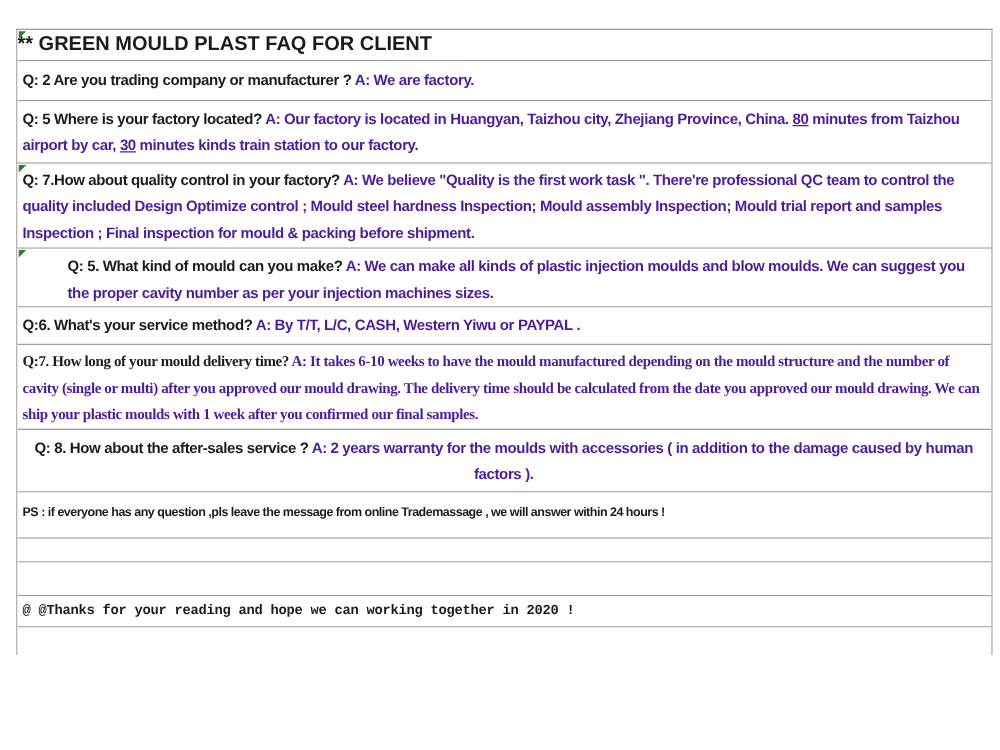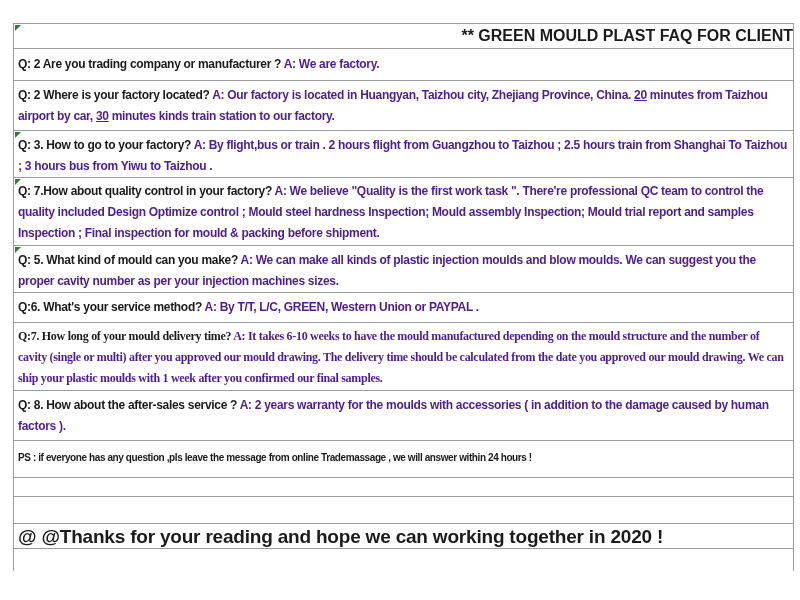--- a/index.html
+++ b/index.html
@@ -23,7 +23,7 @@
     position:absolute;top:1px;left:1px;width:0;height:0;
     border-top:6px solid #2e7d32;border-right:6px solid transparent;
   }
-  .title-row{height:25px;text-align:right;}
+  .title-row{height:25px;text-align:left;}
   .title-text{
     font-size:16px;font-weight:600;color:#1b1b1b;
     line-height:24px;letter-spacing:0px;

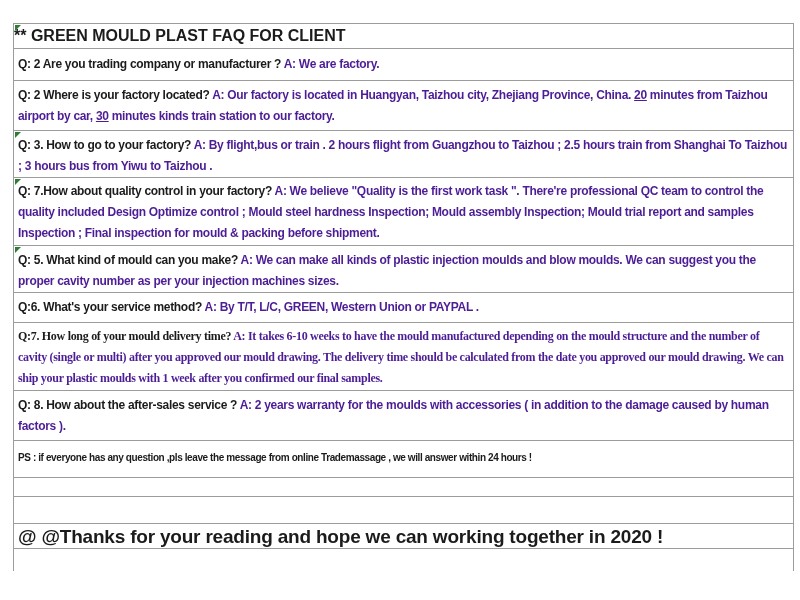--- a/index.html
+++ b/index.html
@@ -70,7 +70,7 @@
 
   <div class="row r-q2">
     <p class="t">
-      <span class="q">Q: 2 Where is your factory located? </span><span class="a">A: Our factory is located in Huangyan, Taizhou city, Zhejiang Province, China. </span><span class="a u">20</span><span class="a"> minutes from Taizhou airport by car, </span><span class="a u">30</span><span class="a"> minutes kinds train station to our factory.</span>
+      <span class="q">Q: 5 Where is your factory located? </span><span class="a">A: Our factory is located in Huangyan, Taizhou city, Zhejiang Province, China. </span><span class="a u">20</span><span class="a"> minutes from Taizhou airport by car, </span><span class="a u">30</span><span class="a"> minutes kinds train station to our factory.</span>
     </p>
   </div>
 

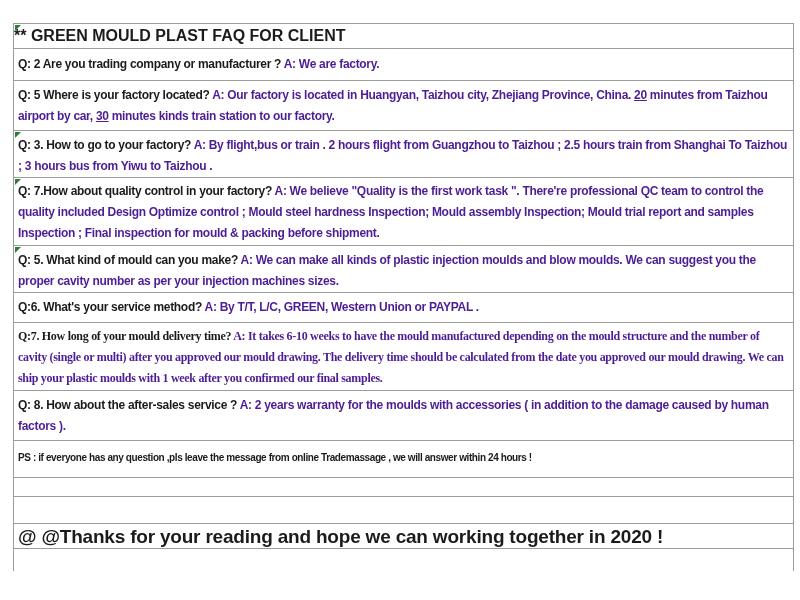--- a/index.html
+++ b/index.html
@@ -70,7 +70,7 @@
 
   <div class="row r-q2">
     <p class="t">
-      <span class="q">Q: 5 Where is your factory located? </span><span class="a">A: Our factory is located in Huangyan, Taizhou city, Zhejiang Province, China. </span><span class="a u">20</span><span class="a"> minutes from Taizhou airport by car, </span><span class="a u">30</span><span class="a"> minutes kinds train station to our factory.</span>
+      <span class="q">Q: 5 Where is your factory located? </span><span class="a">A: Our factory is located in Huangyan, Taizhou city, Zhejiang Province, China. </span><span class="a u">80</span><span class="a"> minutes from Taizhou airport by car, </span><span class="a u">30</span><span class="a"> minutes kinds train station to our factory.</span>
     </p>
   </div>
 

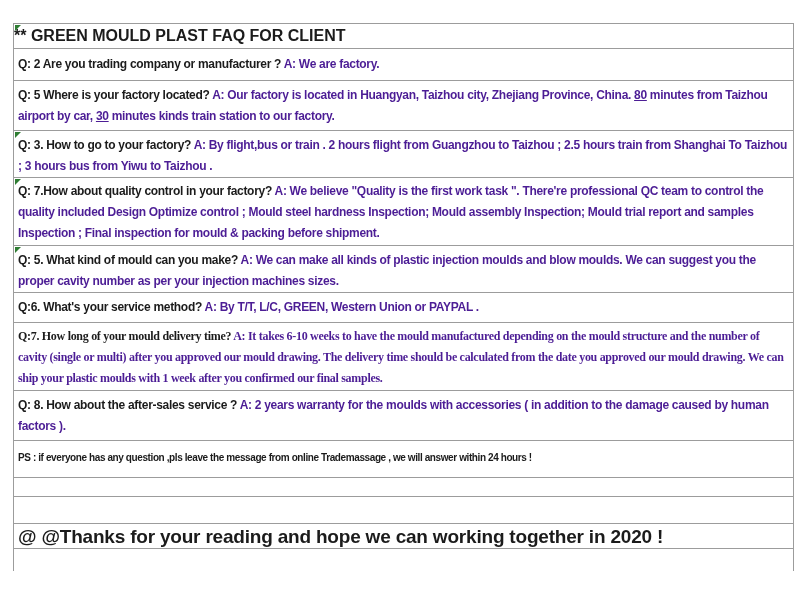--- a/index.html
+++ b/index.html
@@ -74,12 +74,6 @@
     </p>
   </div>
 
-  <div class="row r-q3">
-    <span class="tri"></span>
-    <p class="t">
-      <span class="q">Q: 3. How to go to your factory? </span><span class="a">A: By flight,bus or train . 2 hours flight from Guangzhou to Taizhou ; 2.5 hours train from Shanghai To Taizhou ; 3 hours bus from Yiwu to Taizhou .</span>
-    </p>
-  </div>
 
   <div class="row r-q4">
     <span class="tri"></span>

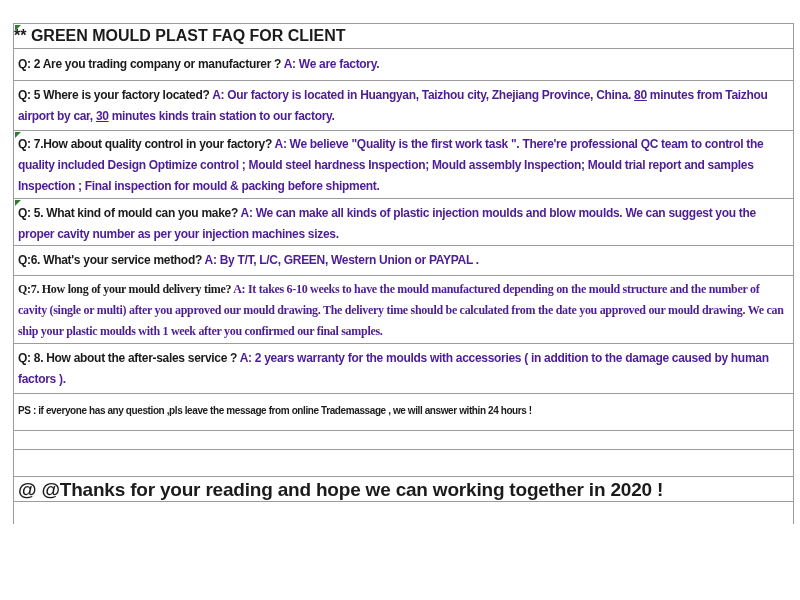--- a/index.html
+++ b/index.html
@@ -40,7 +40,7 @@
   .r-q2{height:50px;} .r-q2 .t{padding-top:4px;}
   .r-q3{height:47px;} .r-q3 .t{padding-top:4px;}
   .r-q4{height:68px;} .r-q4 .t{padding-top:3px;}
-  .r-q5{height:47px;} .r-q5 .t{padding-top:4px;}
+  .r-q5{height:47px;} .r-q5 .t{padding-top:4px;margin-left:36px;}
   .r-q6{height:30px;} .r-q6 .t{padding-top:4px;}
   .r-q7{height:68px;font-family:Liberation Serif, serif;} .r-q7 .t{padding-top:3px;}
   .r-q8{height:50px;} .r-q8 .t{padding-top:4px;}

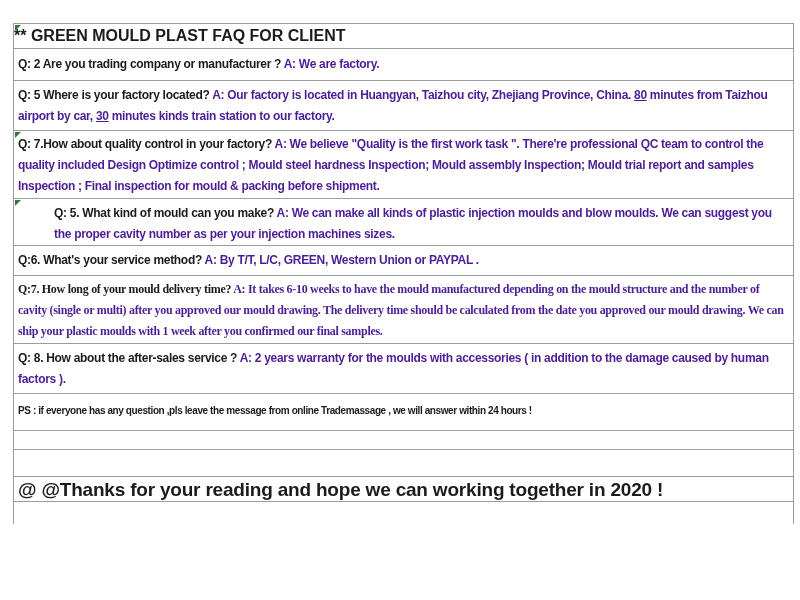--- a/index.html
+++ b/index.html
@@ -91,7 +91,7 @@
 
   <div class="row r-q6">
     <p class="t">
-      <span class="q">Q:6. What's your service method? </span><span class="a">A: By T/T, L/C, GREEN, Western Union or PAYPAL .</span>
+      <span class="q">Q:6. What's your service method? </span><span class="a">A: By T/T, L/C, CASH, Western Yiwu or PAYPAL .</span>
     </p>
   </div>
 

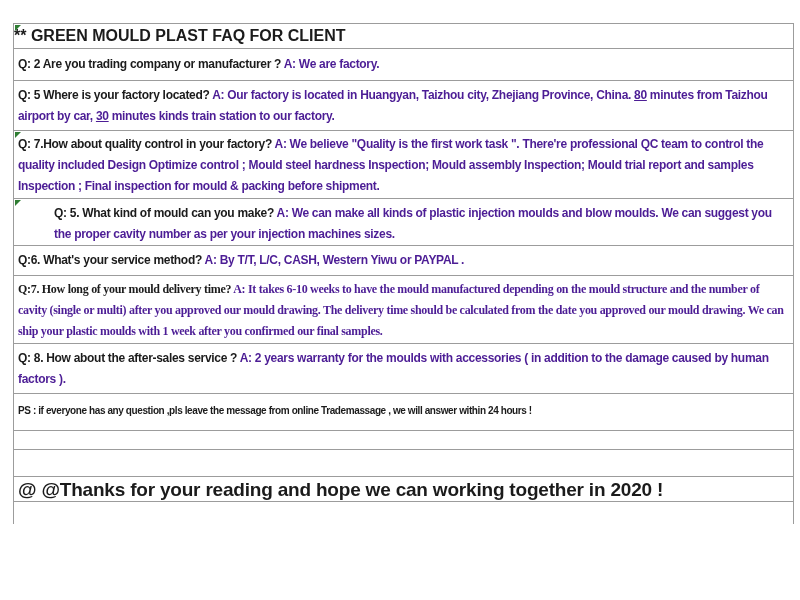--- a/index.html
+++ b/index.html
@@ -43,7 +43,7 @@
   .r-q5{height:47px;} .r-q5 .t{padding-top:4px;margin-left:36px;}
   .r-q6{height:30px;} .r-q6 .t{padding-top:4px;}
   .r-q7{height:68px;font-family:Liberation Serif, serif;} .r-q7 .t{padding-top:3px;}
-  .r-q8{height:50px;} .r-q8 .t{padding-top:4px;}
+  .r-q8{height:50px;text-align:center;} .r-q8 .t{padding-top:4px;}
   .r-ps{height:37px;}
   .r-ps .t{padding-top:6px;font-size:10px;letter-spacing:-0.4px;white-space:nowrap;}
   .r-e1{height:19px;}

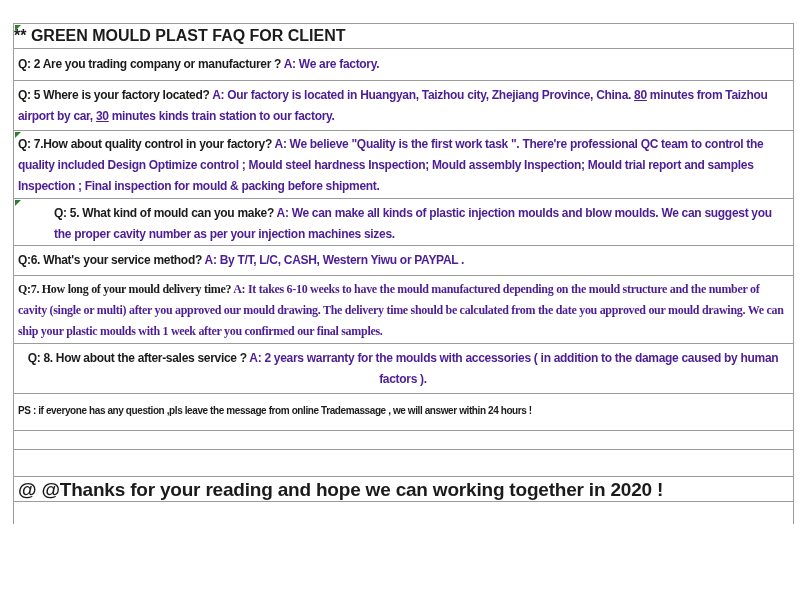--- a/index.html
+++ b/index.html
@@ -49,7 +49,7 @@
   .r-e1{height:19px;}
   .r-e2{height:27px;}
   .r-thanks{height:25px;}
-  .r-thanks .t{padding-top:2px;font-size:19px;letter-spacing:-0.2px;white-space:nowrap;}
+  .r-thanks .t{padding-top:2px;font-size:11px;letter-spacing:-0.2px;white-space:nowrap;font-family:Liberation Mono, monospace;}
   .r-e3{height:22px;}
 </style>
 </head>

